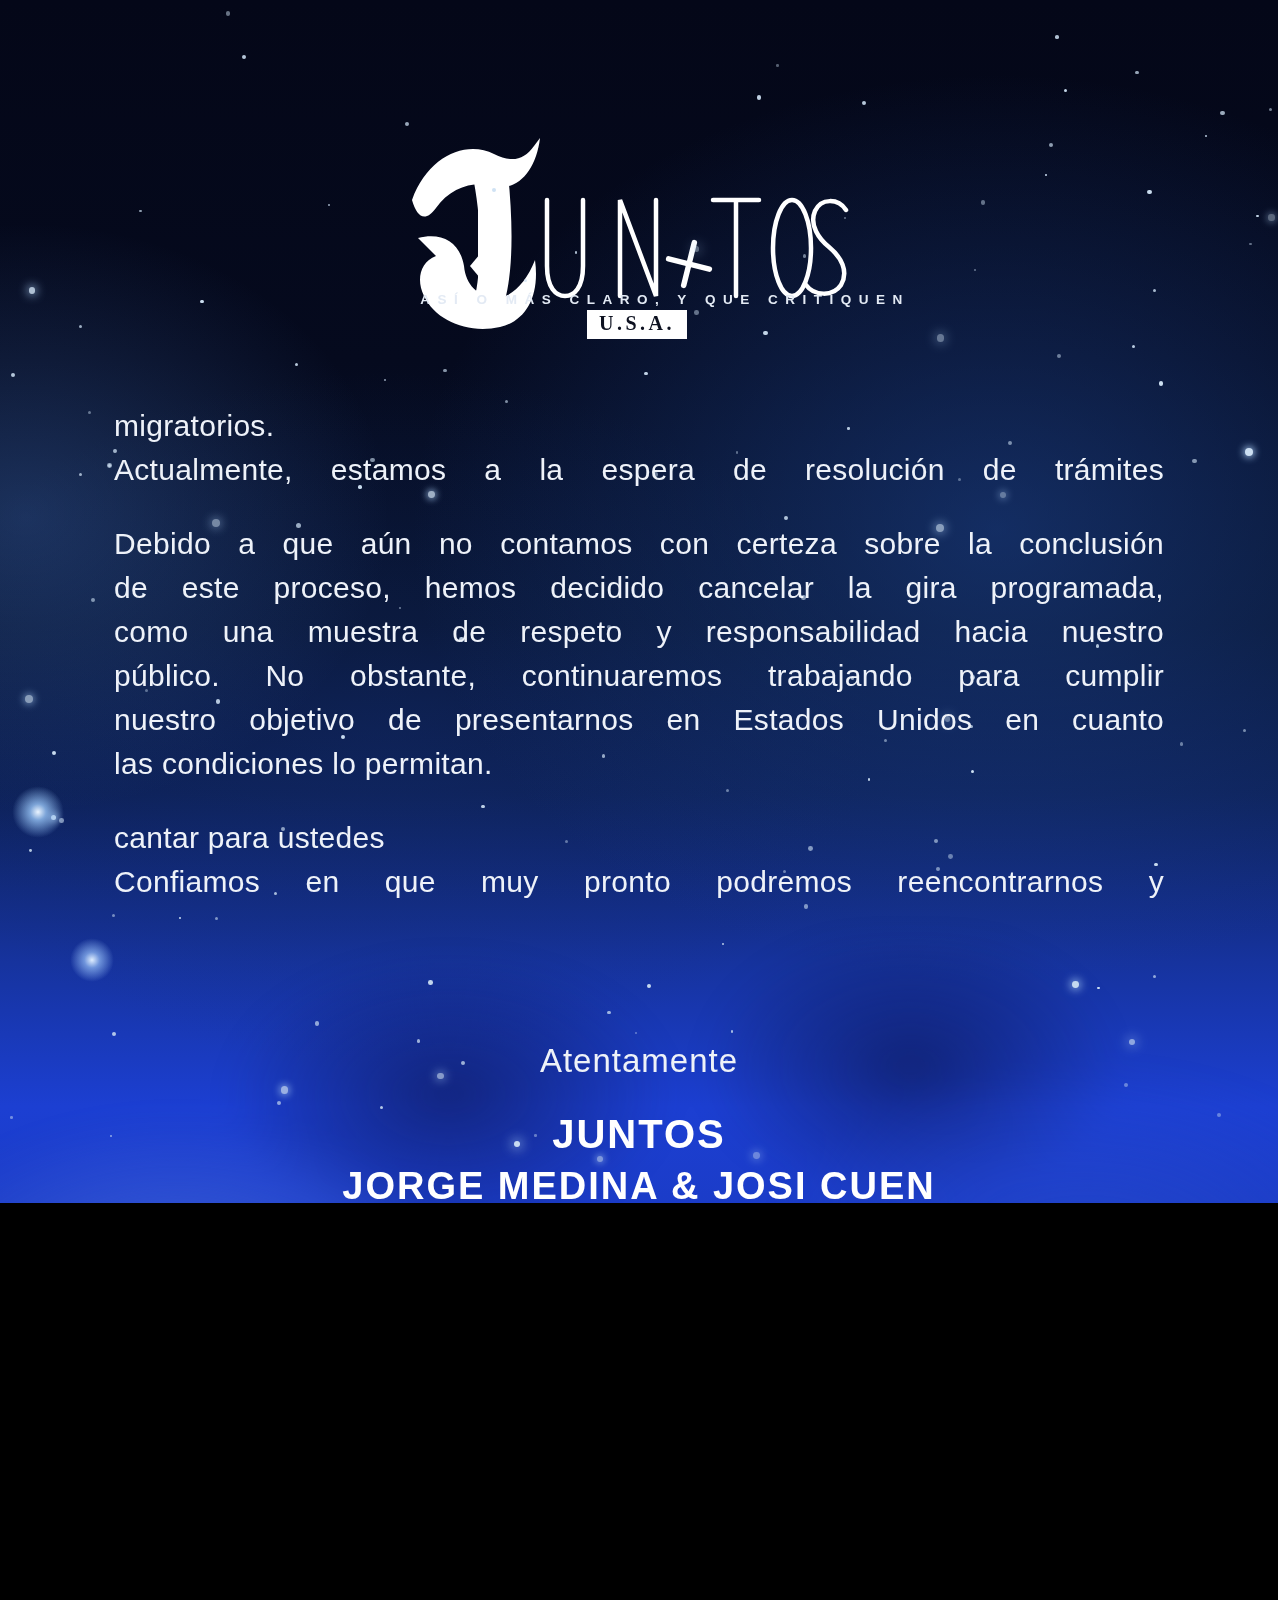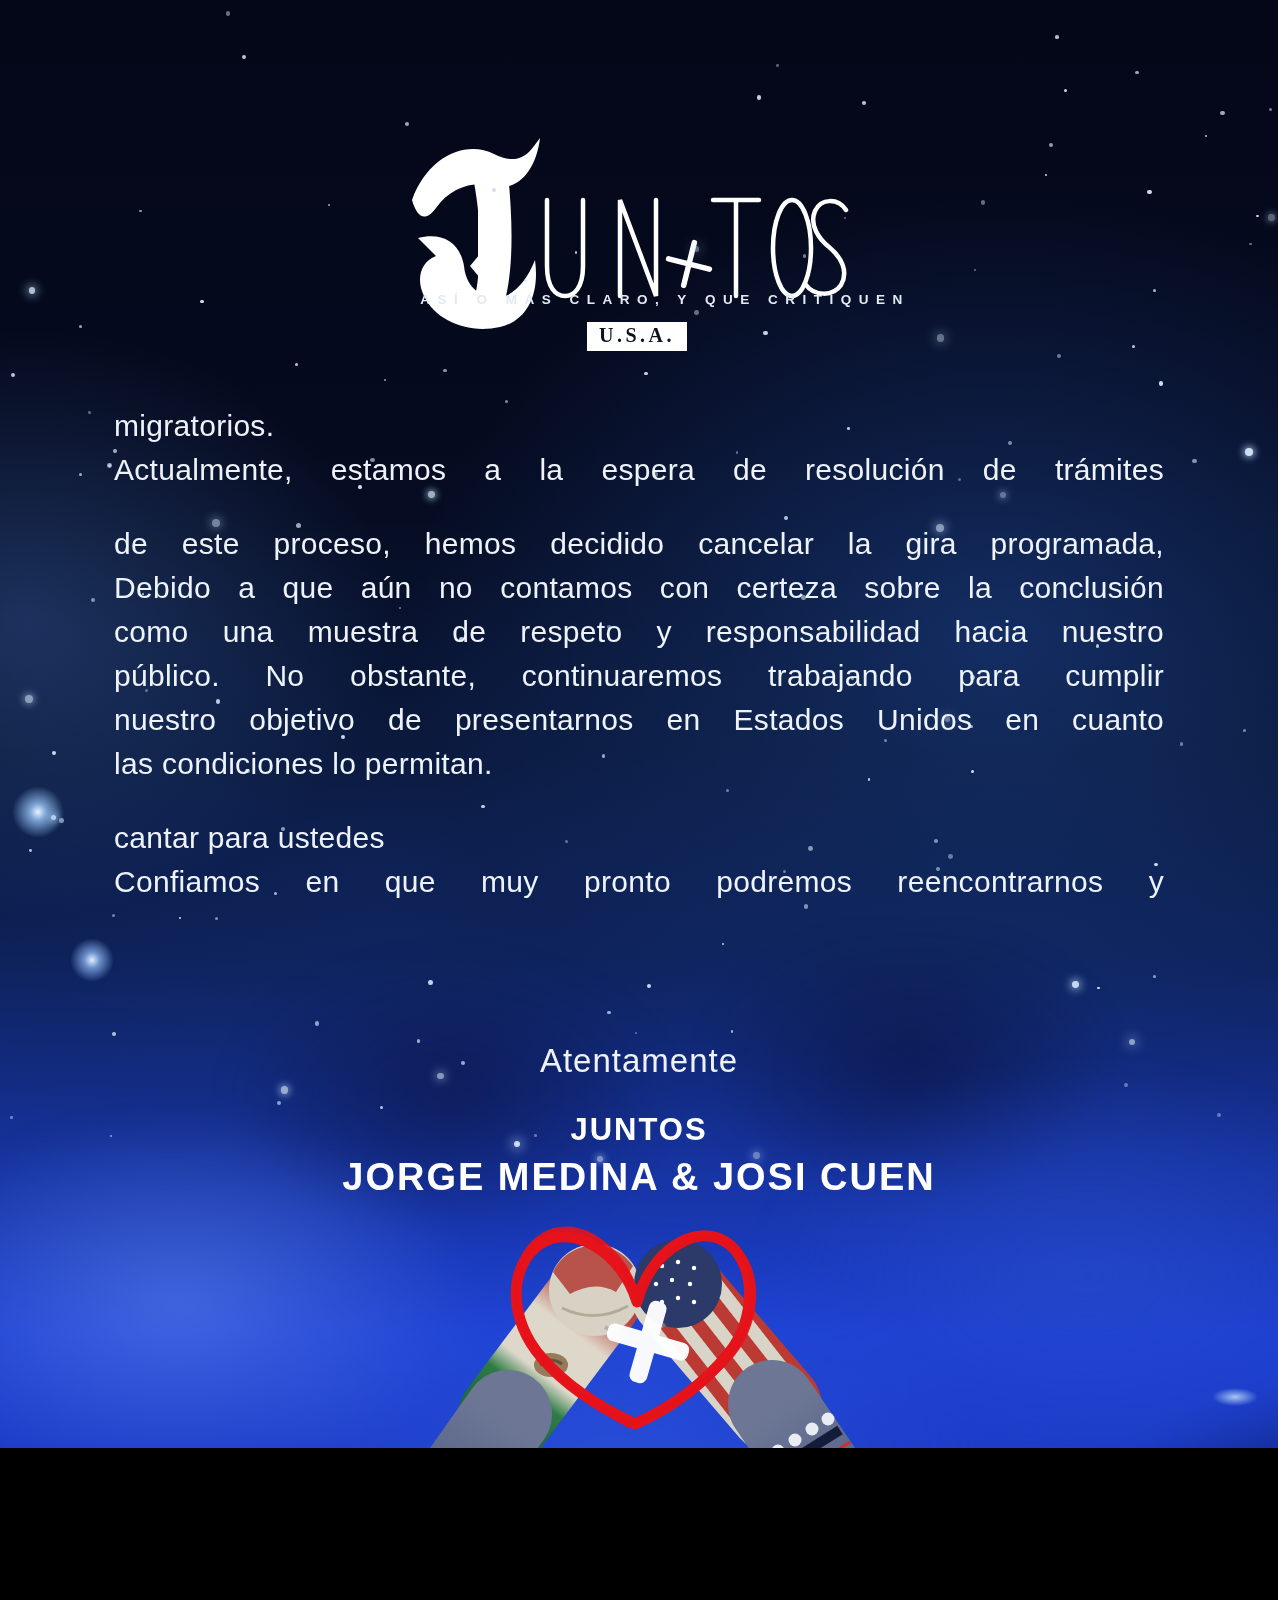--- a/index.html
+++ b/index.html
@@ -4,7 +4,7 @@
 <style>
   html,body{margin:0;padding:0;background:#000;}
   .canvas{
-    position:relative;width:1278px;height:1448px;overflow:hidden;
+    position:relative;width:1278px;height:1203px;overflow:hidden;
     background:#040718;
     font-family:"Liberation Sans",sans-serif;
     -webkit-font-smoothing:antialiased;

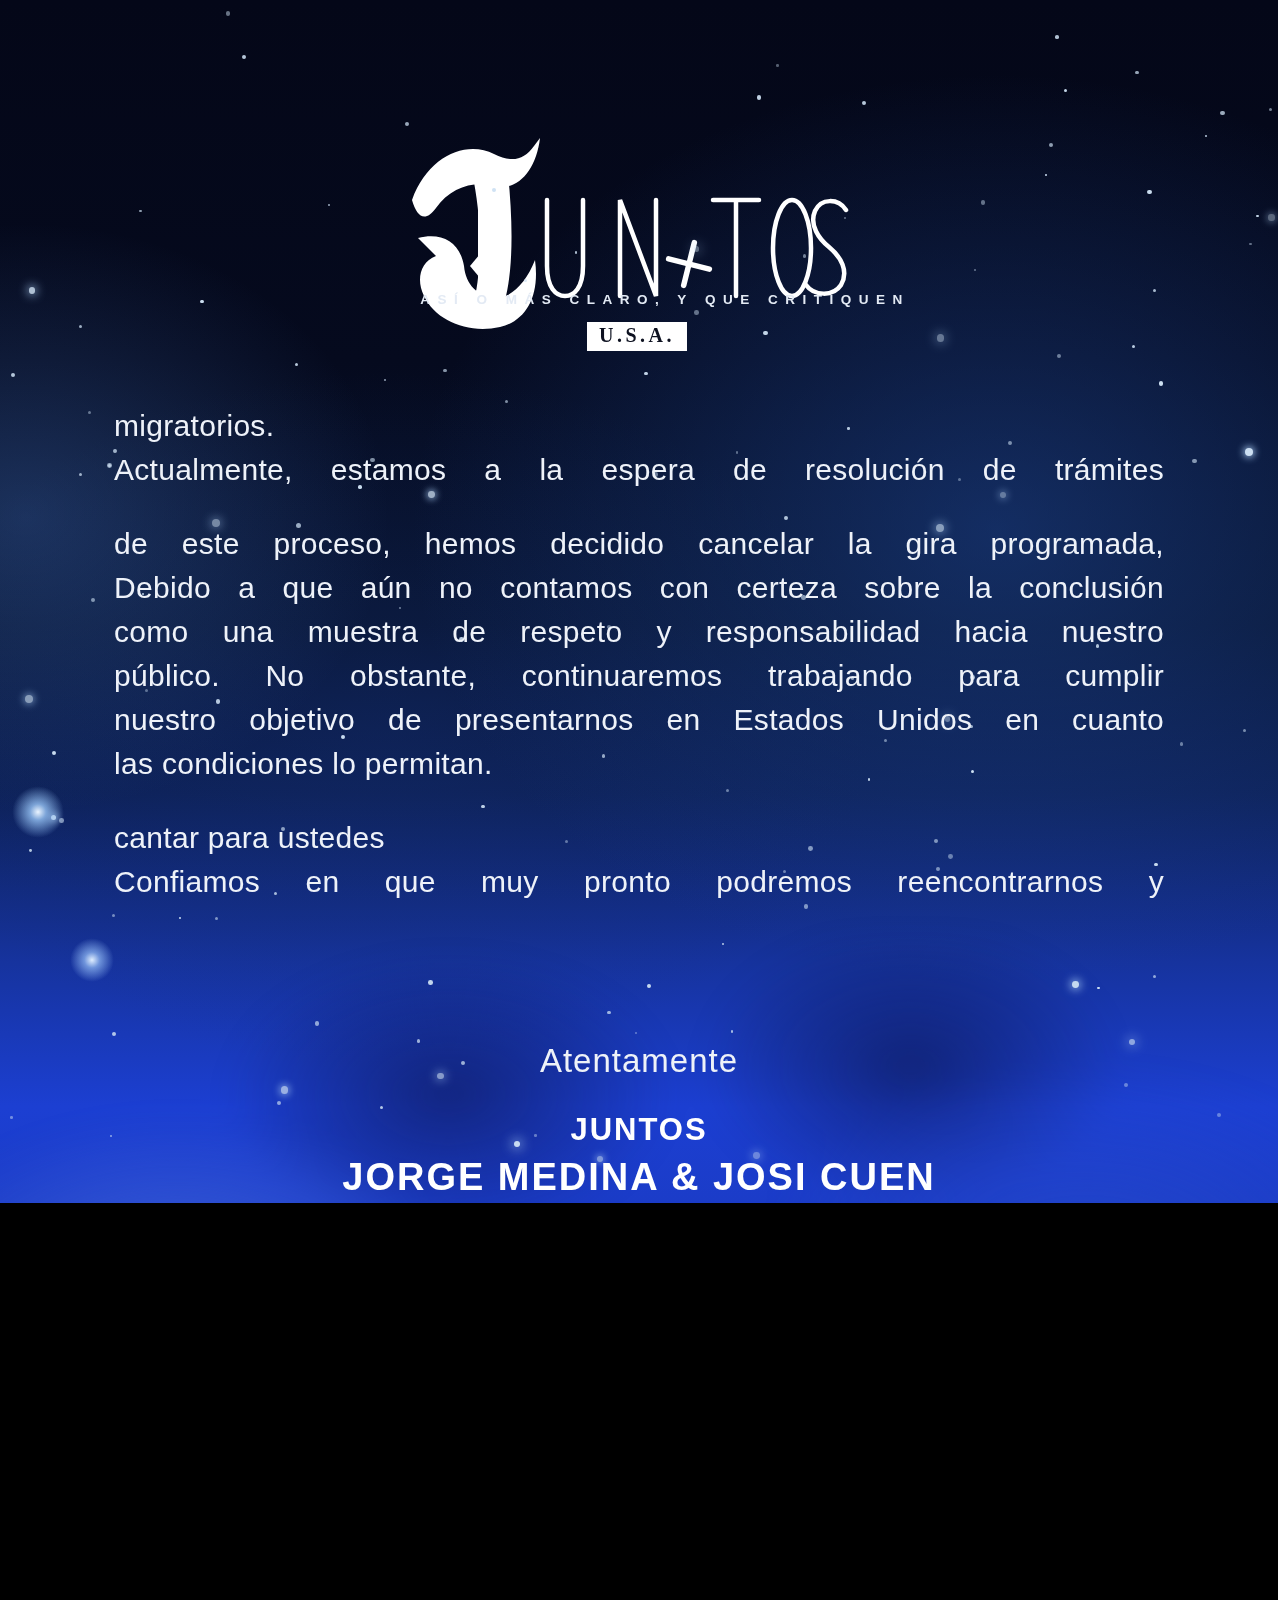--- a/index.html
+++ b/index.html
@@ -42,7 +42,7 @@
     letter-spacing:7.5px;white-space:nowrap;
   }
   .usa-badge{
-    position:absolute;left:637px;top:322px;transform:translateX(-50%);
+    position:absolute;left:637px;top:310px;transform:translateX(-50%);
     z-index:3;background:#ffffff;color:#0d1120;
     font-family:"Liberation Serif",serif;font-weight:700;
     font-size:20px;letter-spacing:3.5px;padding:2px 12px 4px 12px;white-space:nowrap;

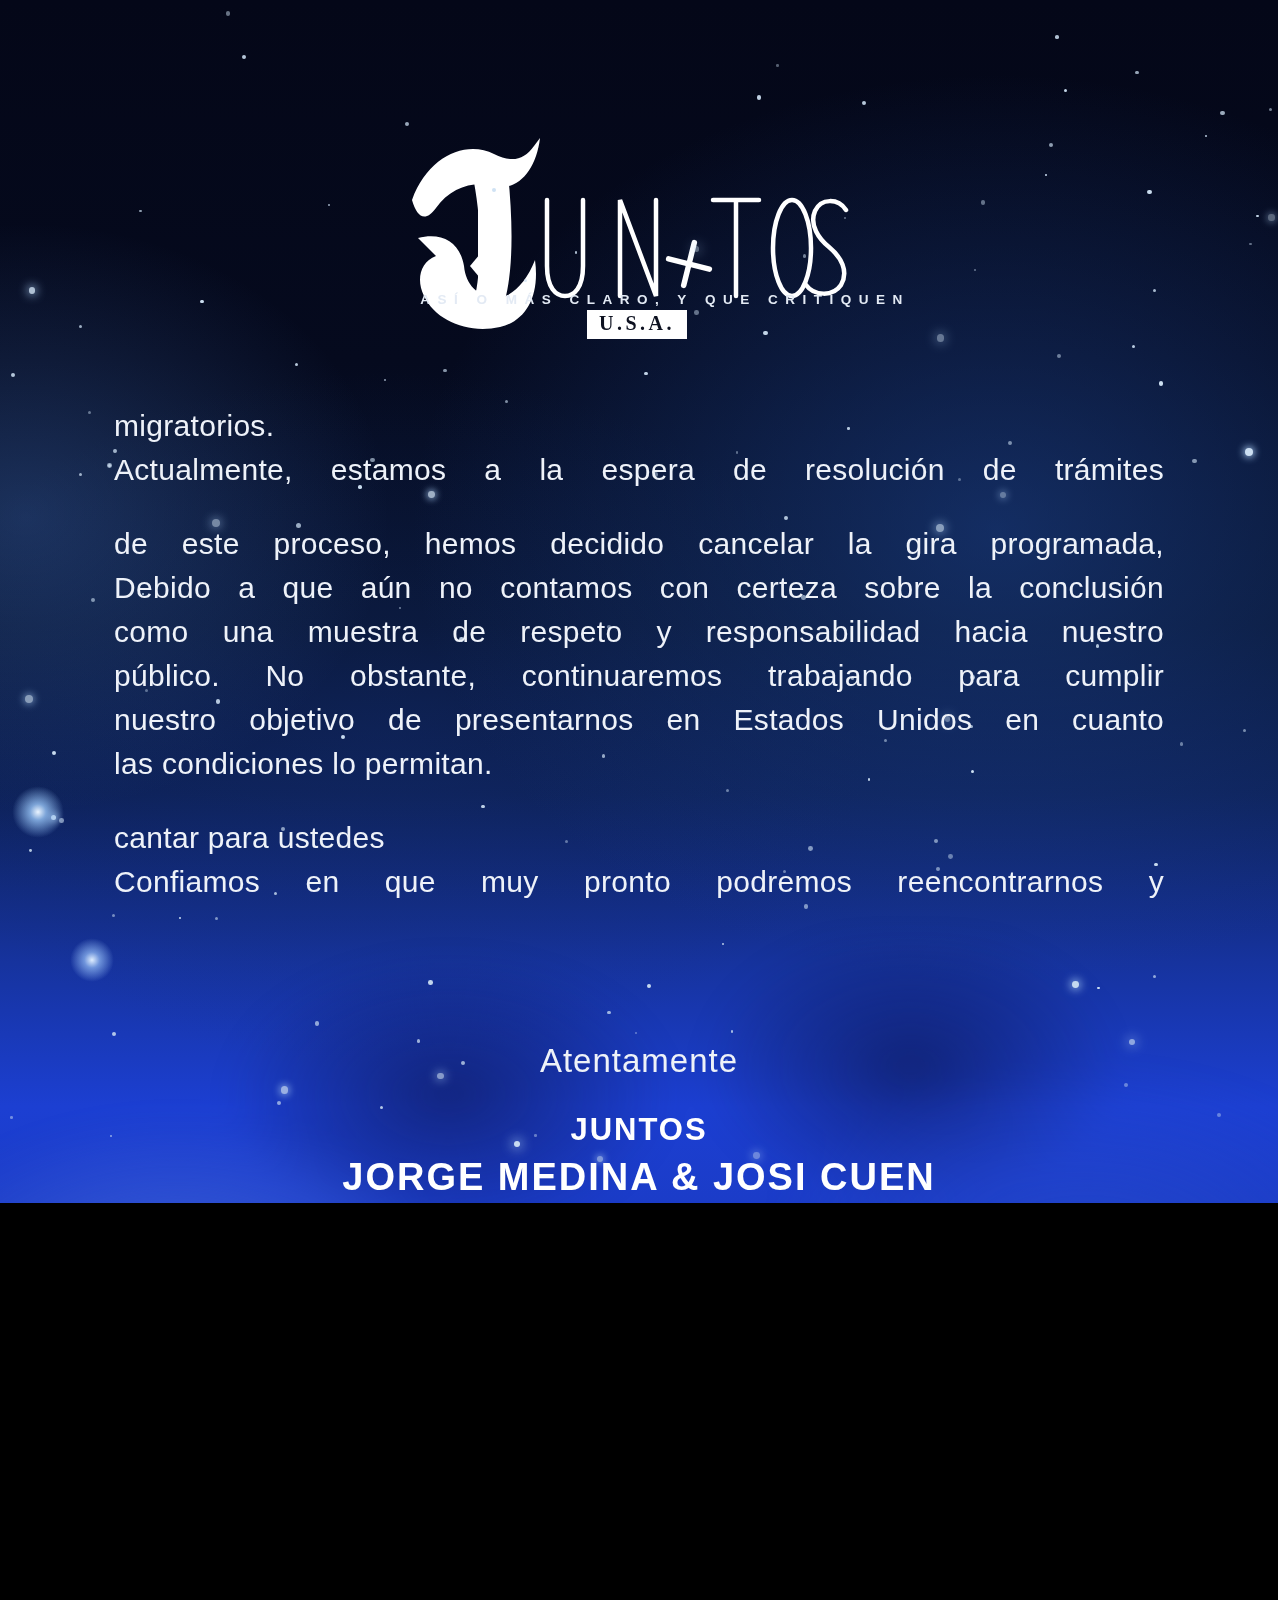--- a/index.html
+++ b/index.html
@@ -272,8 +272,8 @@
     </div>
 
     <div class="para">
+      <div class="jline">Debido a que aún no contamos con certeza sobre la conclusión</div>
       <div class="jline">de este proceso, hemos decidido cancelar la gira programada,</div>
-      <div class="jline">Debido a que aún no contamos con certeza sobre la conclusión</div>
       <div class="jline">como una muestra de respeto y responsabilidad hacia nuestro</div>
       <div class="jline">público. No obstante, continuaremos trabajando para cumplir</div>
       <div class="jline">nuestro objetivo de presentarnos en Estados Unidos en cuanto</div>

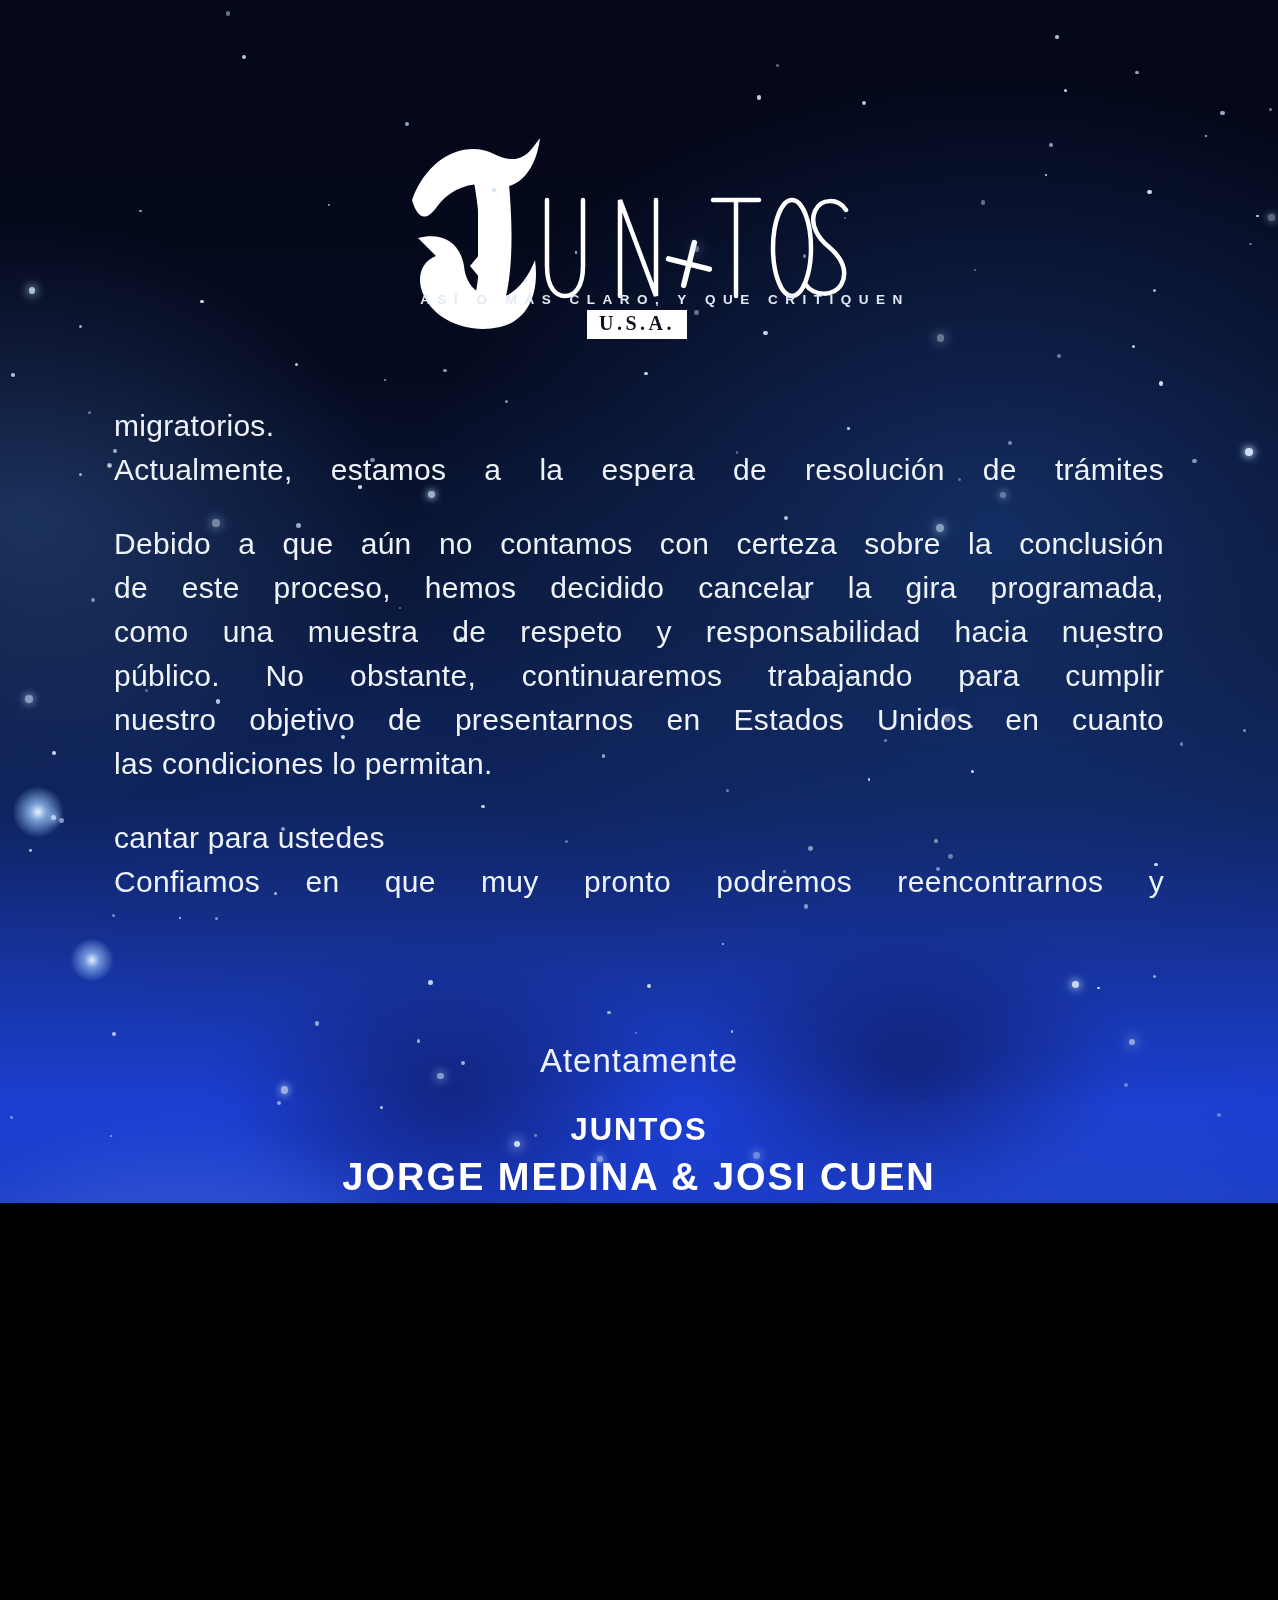--- a/index.html
+++ b/index.html
@@ -62,7 +62,7 @@
   
   .signature{position:absolute;left:0;width:1278px;top:1042px;z-index:3;text-align:center;color:#ffffff;}
   .sig-closing{font-size:33px;letter-spacing:1px;color:#eef2f8;margin:0 0 32px 0;}
-  .sig-band{font-size:31px;font-weight:700;letter-spacing:2px;margin:0 0 8px 0;}
+  .sig-band{font-size:40px;font-weight:700;letter-spacing:2px;margin:0 0 8px 0;}
   .sig-members{font-size:38px;font-weight:700;letter-spacing:2px;margin:0;}
   
   .artwork{position:absolute;left:250px;top:1162px;z-index:3;}

